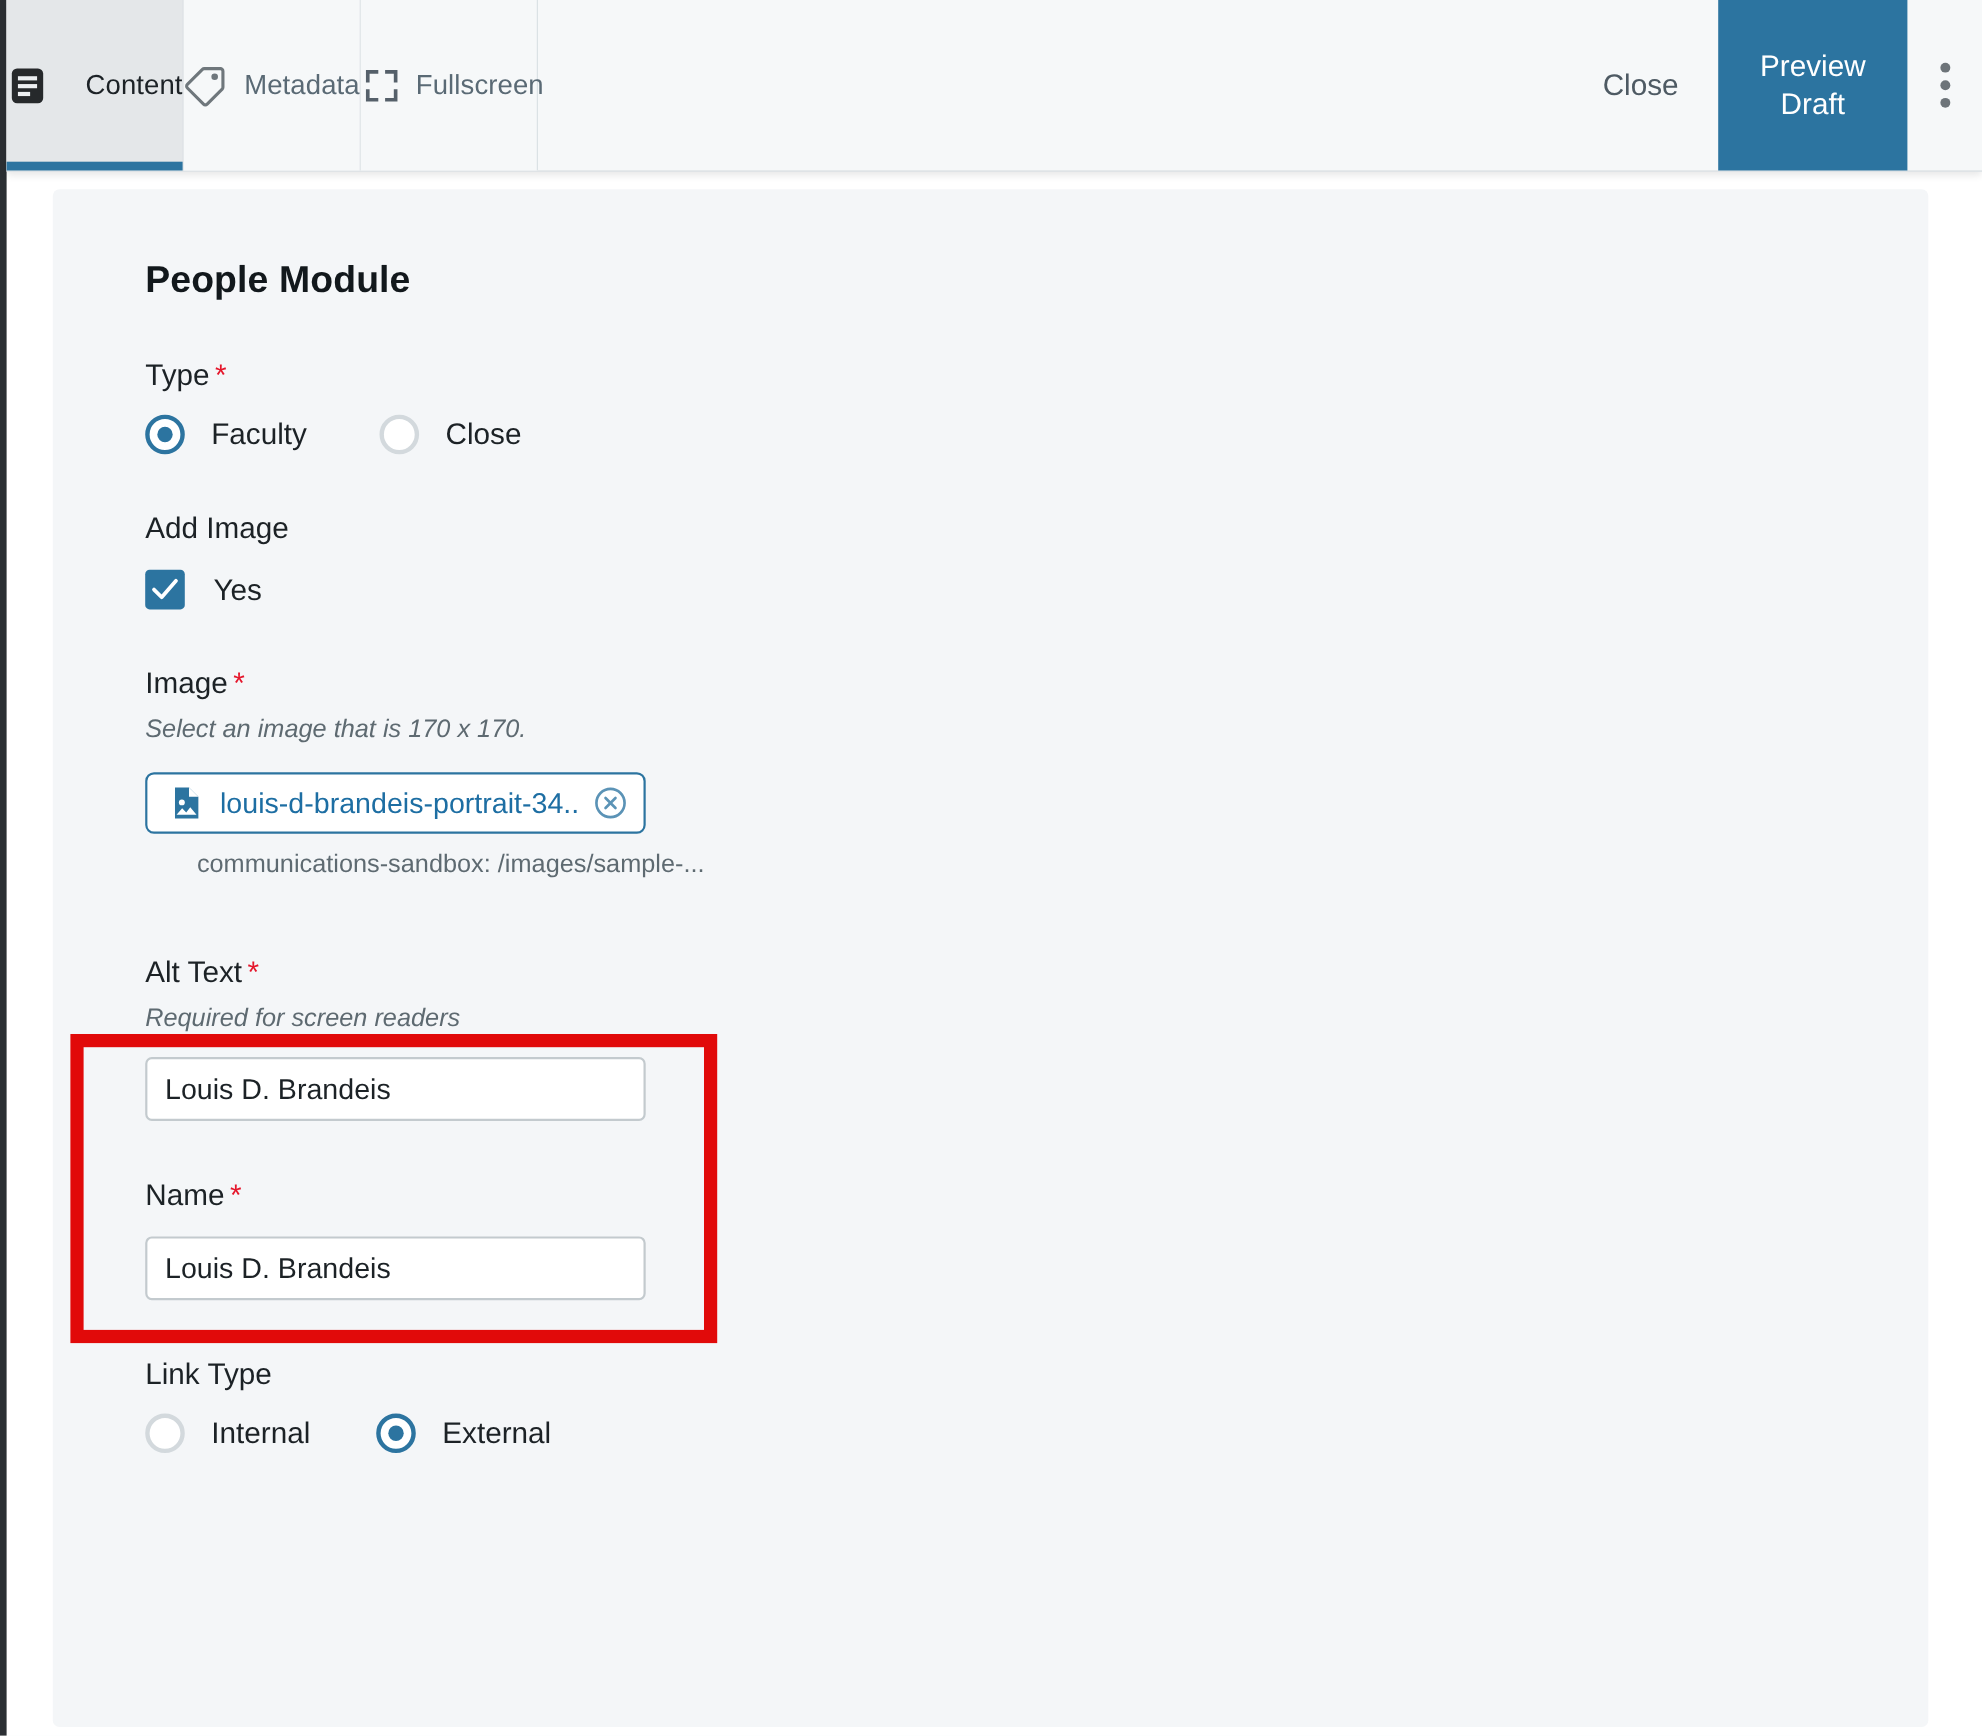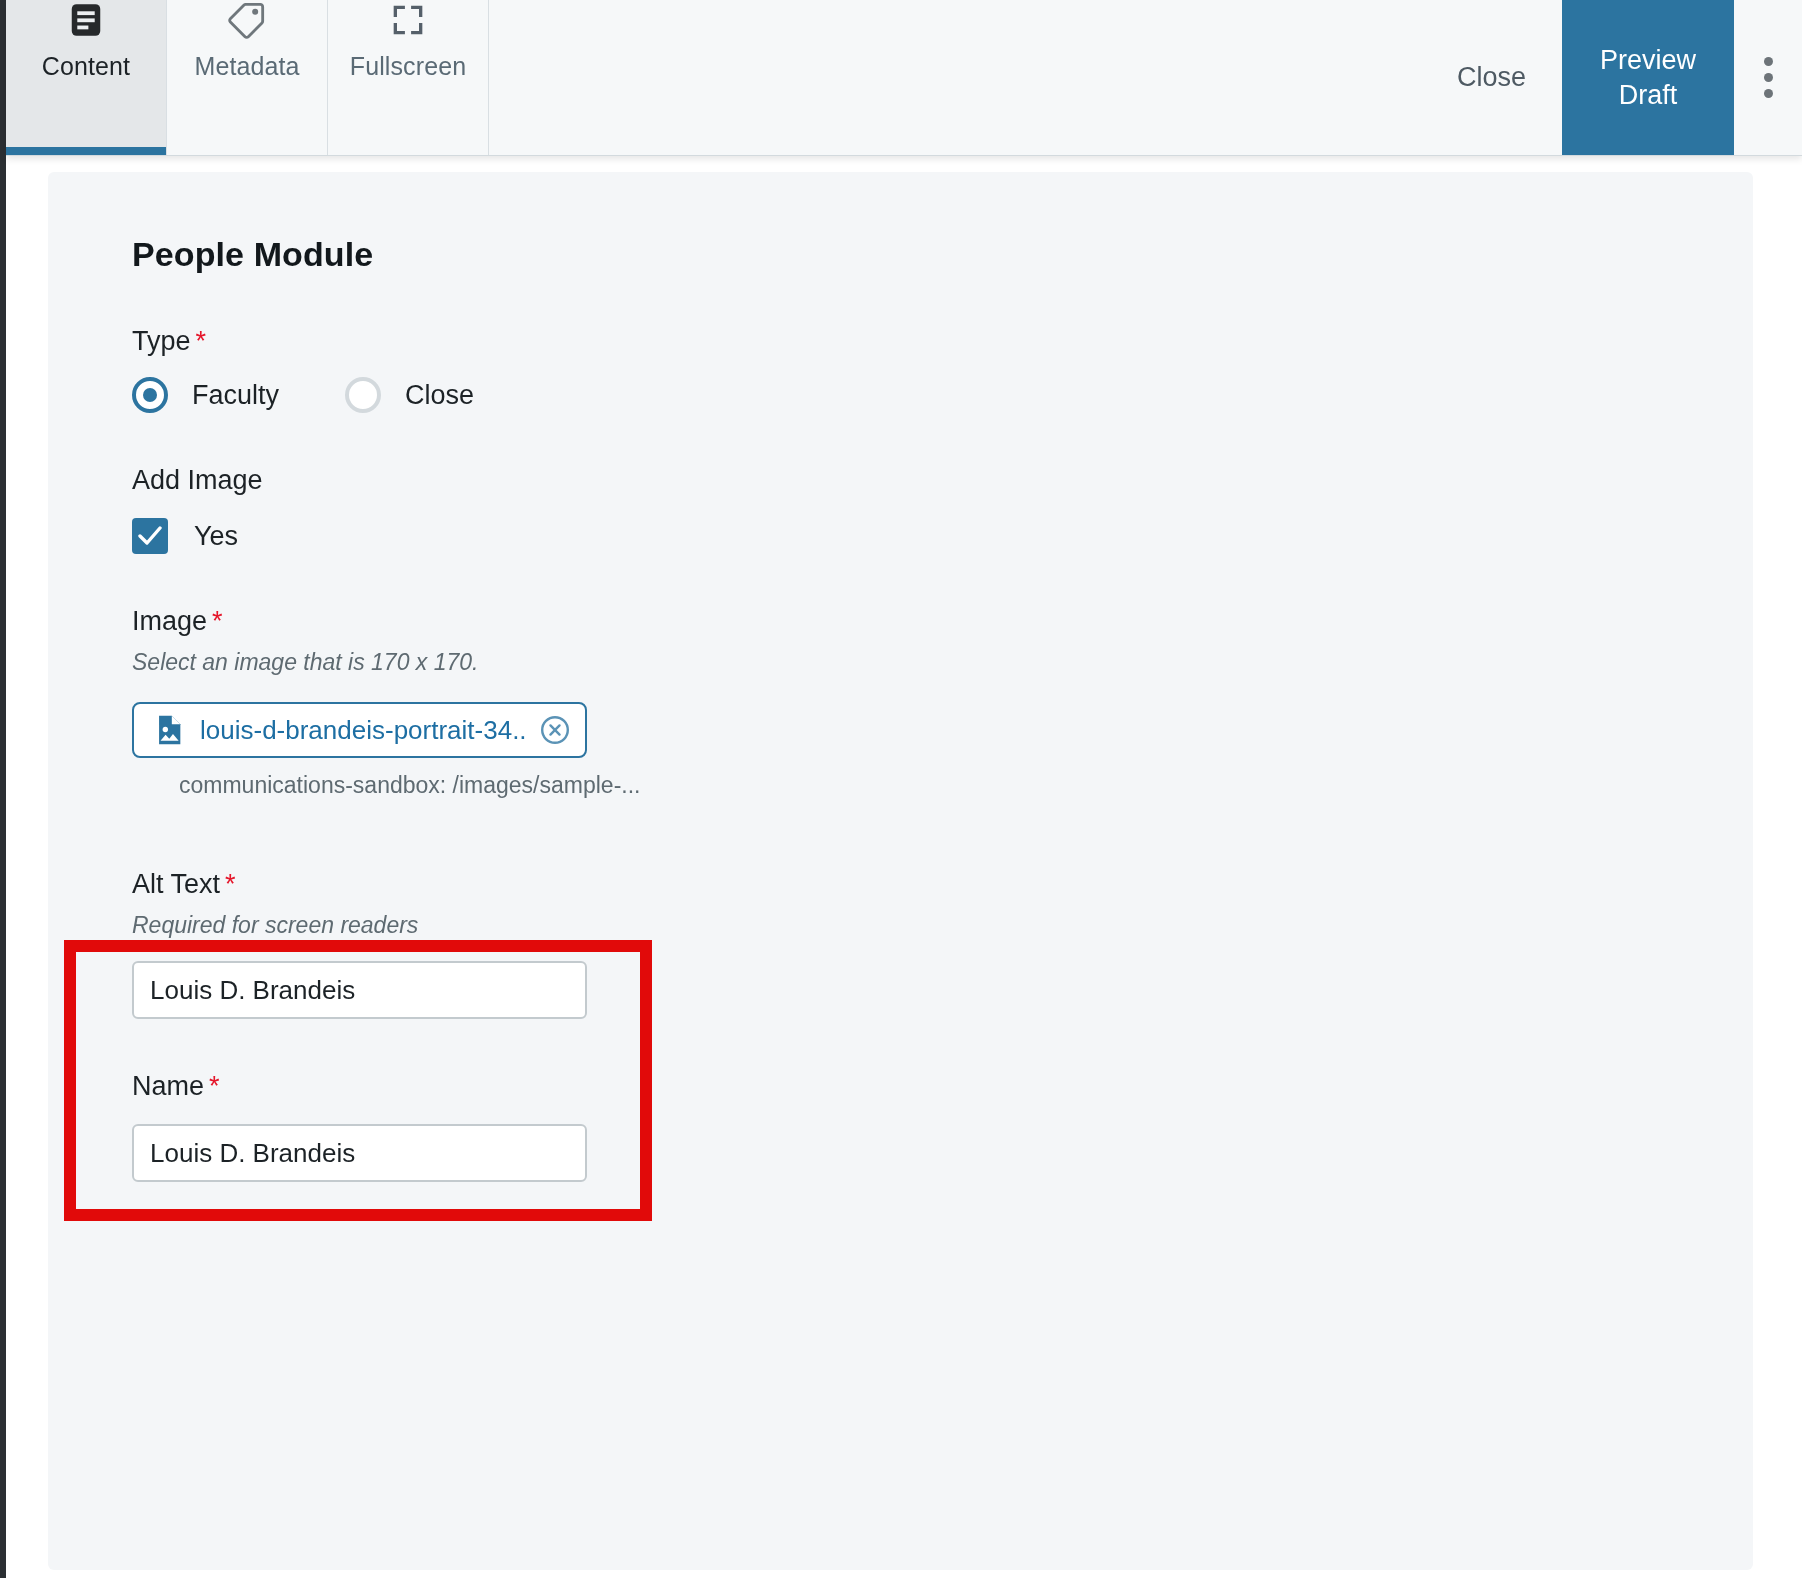--- a/index.html
+++ b/index.html
@@ -41,9 +41,9 @@
   .tab {
     width: 160px;
     display: flex;
-    flex-direction: column;
-    align-items: center;
-    justify-content: flex-start;
+    flex-direction: row;
+    align-items: center;
+    justify-content: space-between;
     gap: 12px;
     border-right: 1px solid #d9dfe3;
     position: relative;

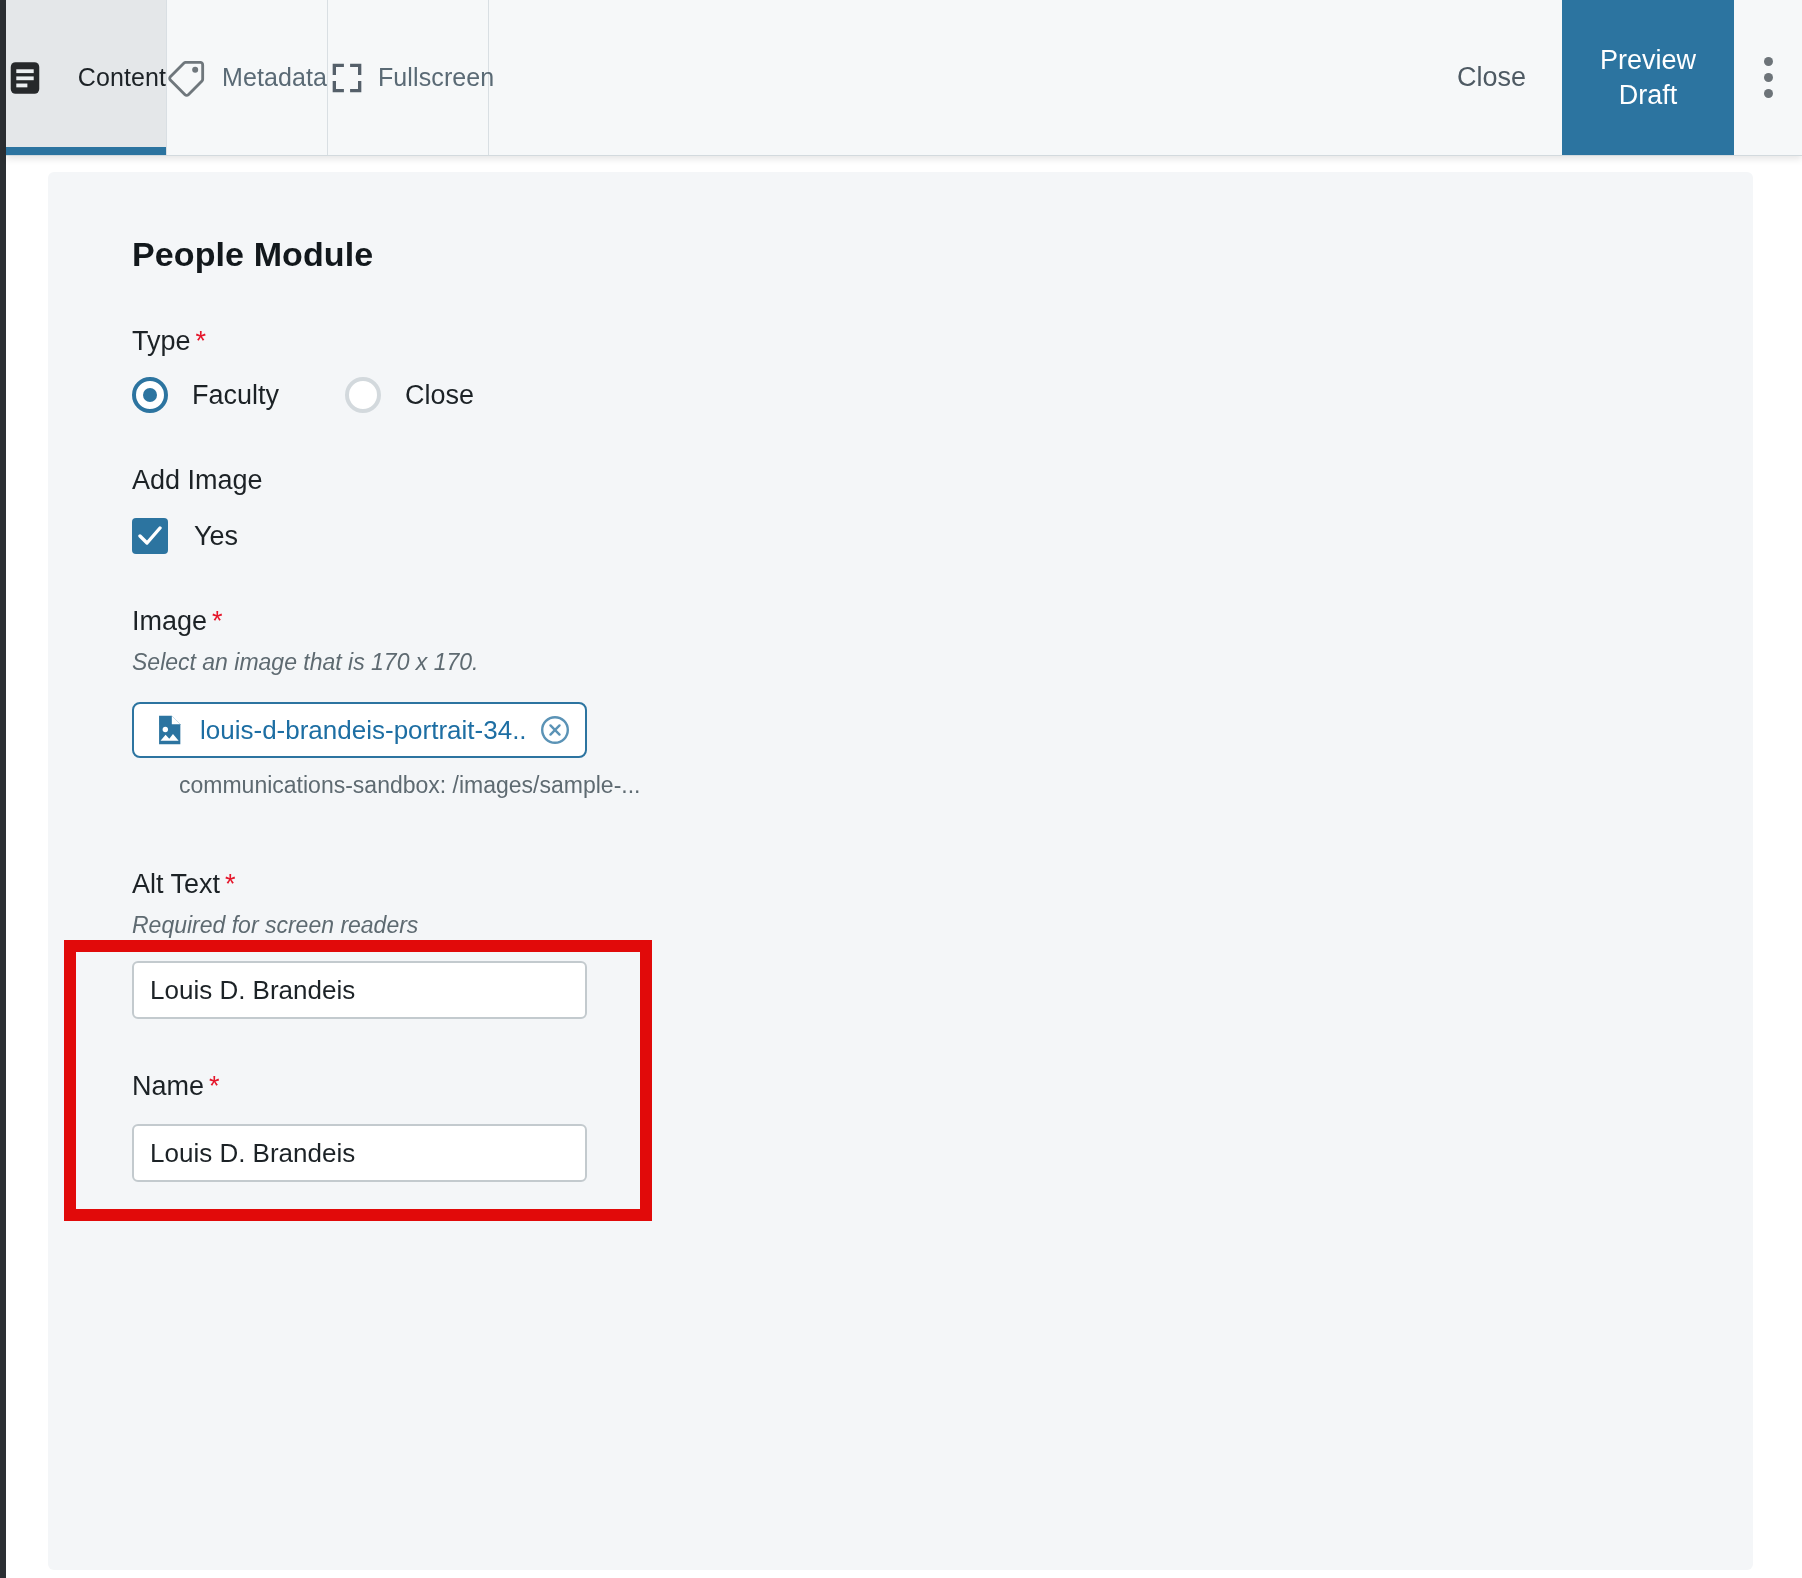--- a/index.html
+++ b/index.html
@@ -396,6 +396,19 @@
     <input class="text-input" type="text" value="Louis D. Brandeis" style="">
   </div>
 
+  <div class="field section-gap-lg">
+    <span class="field-label">Link Type</span>
+    <div class="radio-row">
+      <label class="radio-opt" style="margin-right:60px;">
+        <span class="radio"></span>
+        <span class="radio-label">Internal</span>
+      </label>
+      <label class="radio-opt">
+        <span class="radio checked"></span>
+        <span class="radio-label">External</span>
+      </label>
+    </div>
+  </div>
 
   <div class="annotation-box"></div>
 </div>

